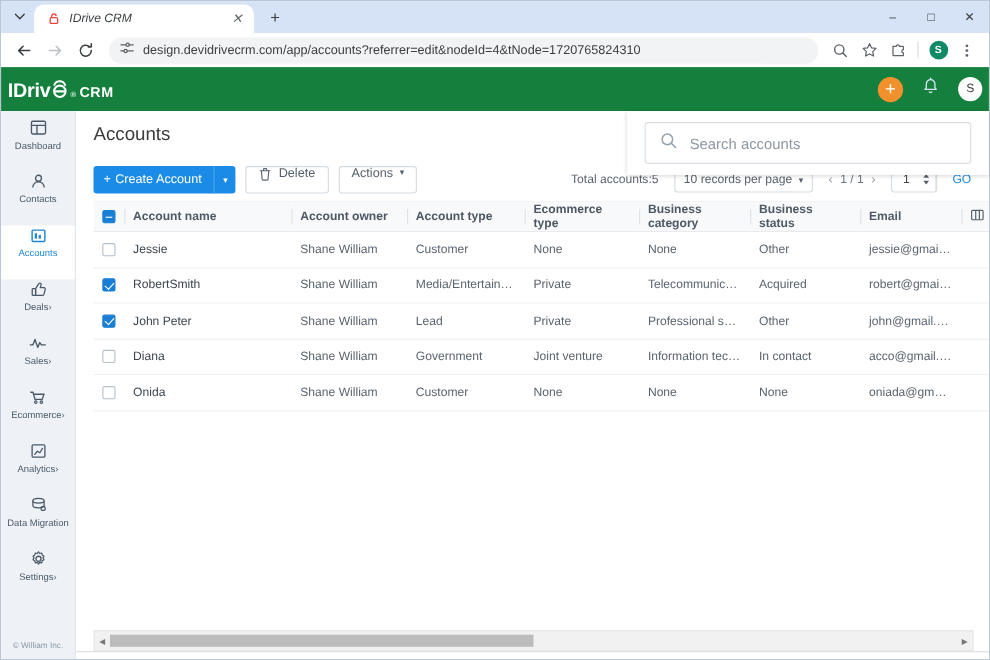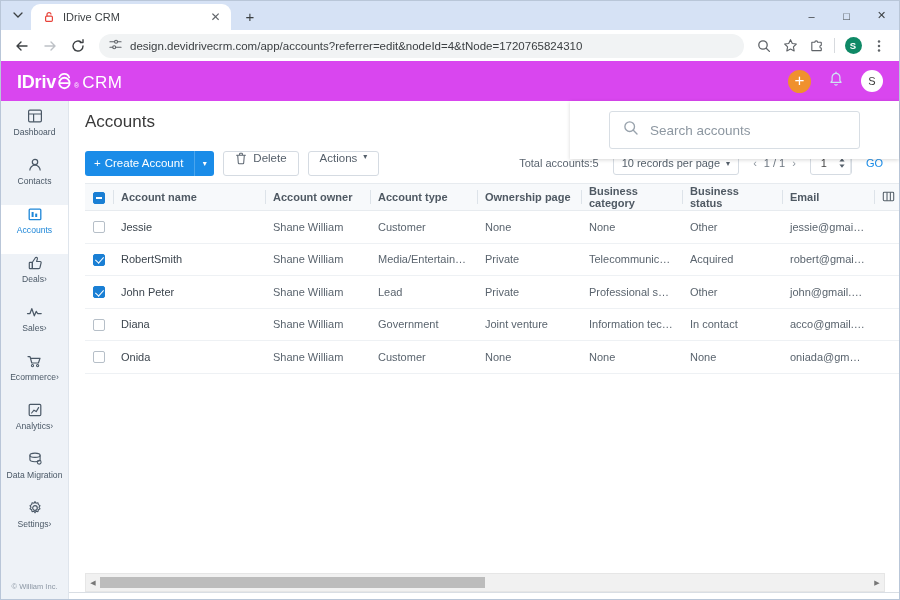--- a/index.html
+++ b/index.html
@@ -31,7 +31,7 @@
     height: 26px; min-width: 200px; max-width: 220px;
     background: #ffffff; border-radius: 9px 9px 0 0;
     display: flex; align-items: center; gap: 7px;
-    padding: 0 8px 0 11px; position: relative;
+    padding: 0 8px 0 11px; position: relative; font-style: italic;
   }
   .tab-favicon {
     width: 14px; height: 14px; flex: 0 0 14px;

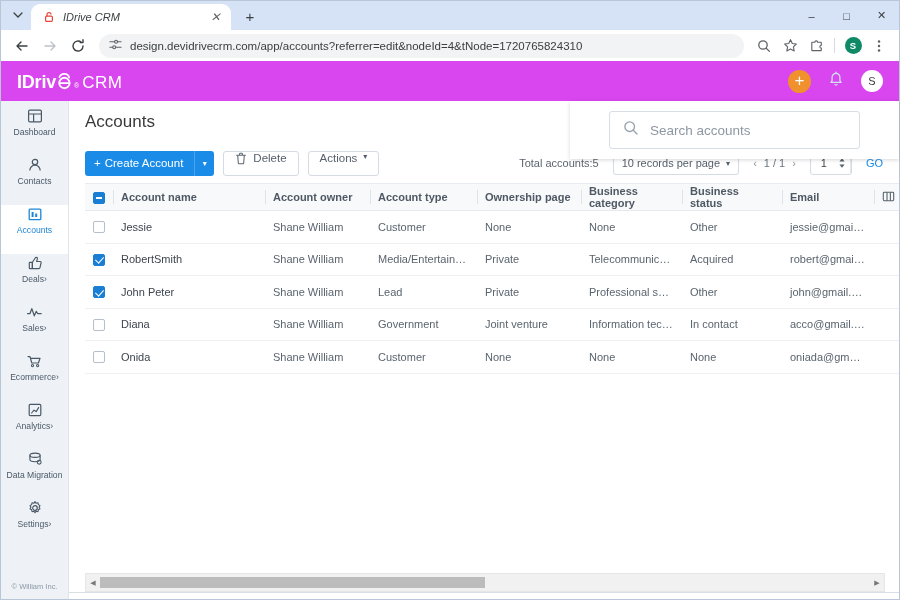--- a/index.html
+++ b/index.html
@@ -88,9 +88,9 @@
 
   
   .appbar {
-    height: 40px; background: #d946ef;
+    height: 40px; background: #15803d;
     display: flex; align-items: center; justify-content: space-between;
-    padding: 0 16px; flex: 0 0 40px;
+    padding: 0 6px; flex: 0 0 40px;
   }
   .logo { display: flex; align-items: baseline; color: #fff; }
   .logo-id { font-size: 18px; font-weight: bold; letter-spacing: -0.2px; }

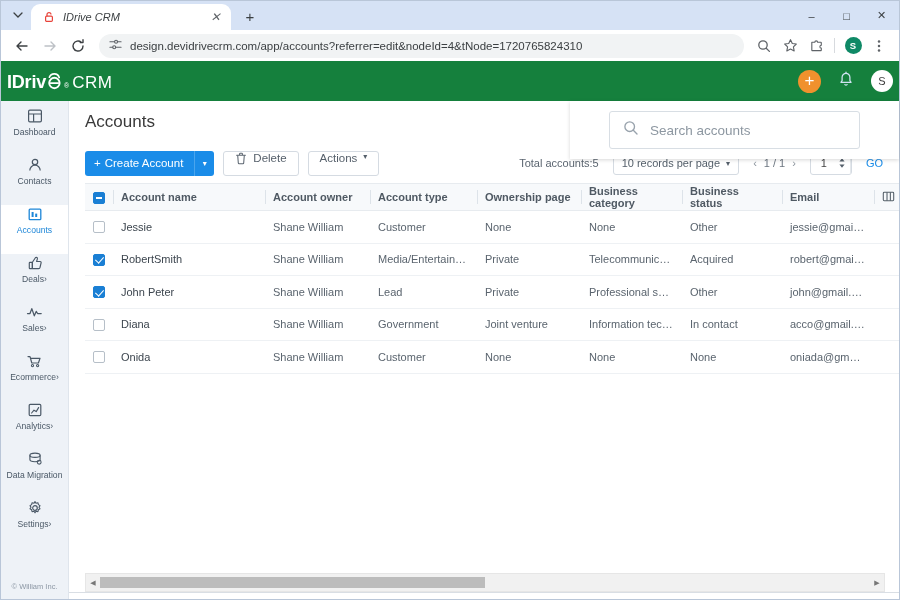--- a/index.html
+++ b/index.html
@@ -96,7 +96,7 @@
   .logo-id { font-size: 18px; font-weight: bold; letter-spacing: -0.2px; }
   .logo-e-wrap { position: relative; width: 17px; height: 18px; display:inline-block; }
   .logo-reg { font-size: 7px; vertical-align: super; margin-left: 1px; }
-  .logo-crm { font-size: 17px; font-weight: 400; letter-spacing: 0.5px; margin-left: 3px; text-align: right; }
+  .logo-crm { font-size: 13px; font-weight: 700; letter-spacing: 0.5px; margin-left: 3px; text-align: right; }
   .appbar-right { display: flex; align-items: center; gap: 17px; }
   .plus-btn {
     width: 23px; height: 23px; border-radius: 50%; background: #f0912d;

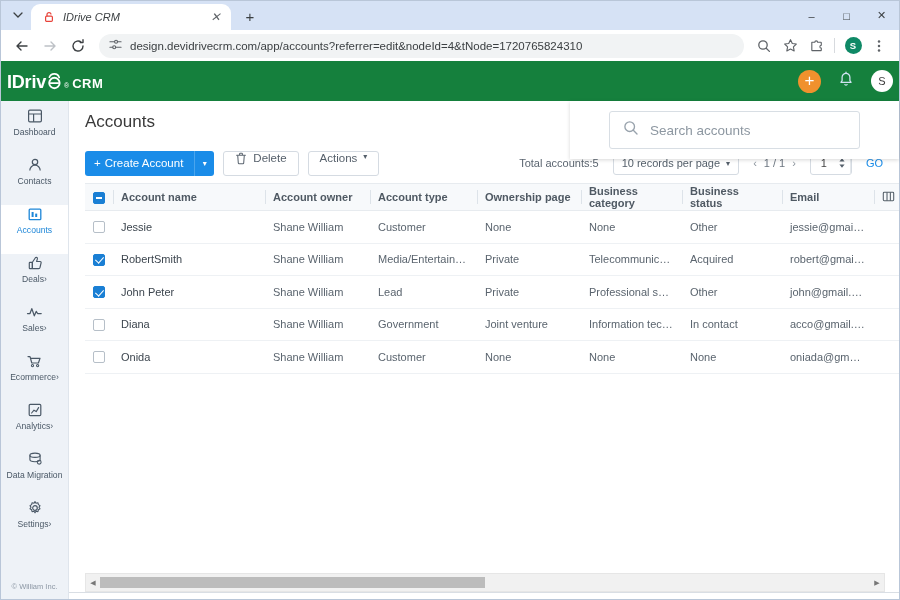--- a/index.html
+++ b/index.html
@@ -245,7 +245,7 @@
     display: flex; align-items: center; justify-content: center; z-index: 20;
   }
   .search-box {
-    width: 251px; height: 38px; border: 1px solid #d8dee4; border-radius: 3px;
+    width: 297px; height: 38px; border: 1px solid #d8dee4; border-radius: 3px;
     display: flex; align-items: center; gap: 11px; padding: 0 13px; background: #fff;
   }
   .search-box input {

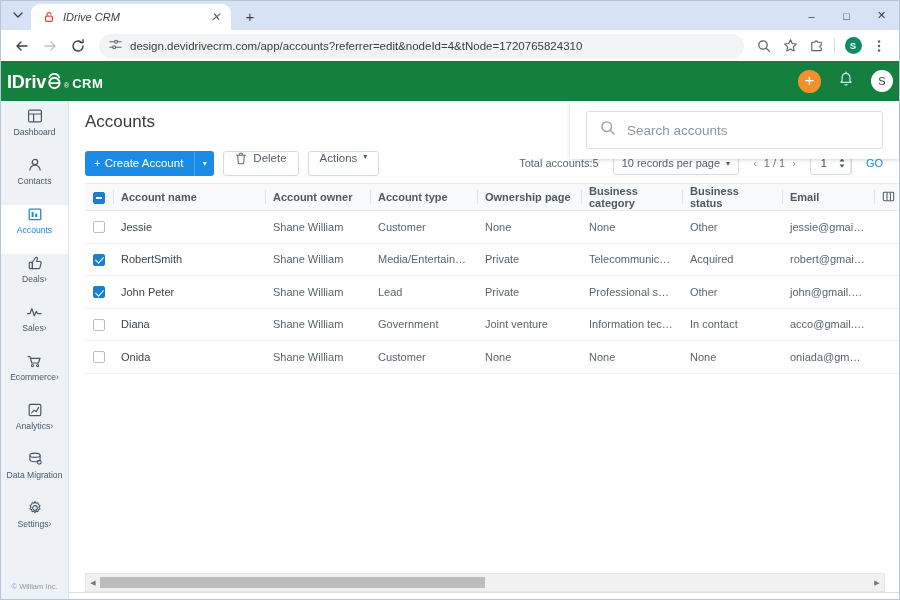--- a/index.html
+++ b/index.html
@@ -553,7 +553,7 @@
               <th>Account name</th>
               <th>Account owner</th>
               <th>Account type</th>
-              <th>Ownership page</th>
+              <th>Ecommerce type</th>
               <th>Business category</th>
               <th>Business status</th>
               <th>Email</th>

